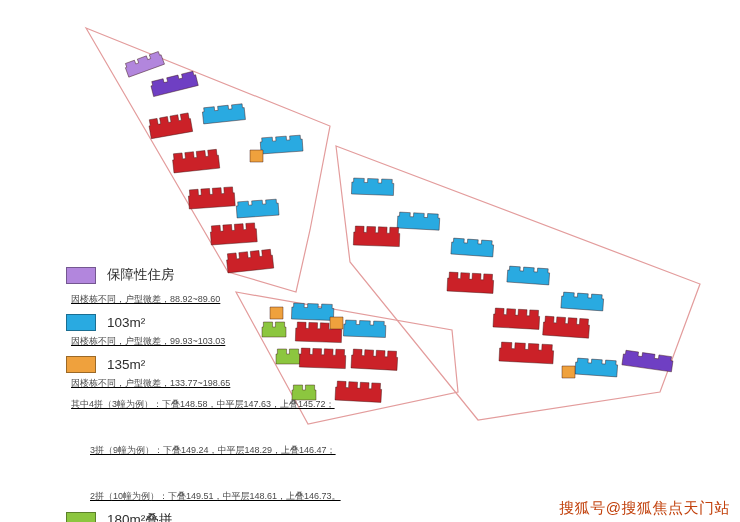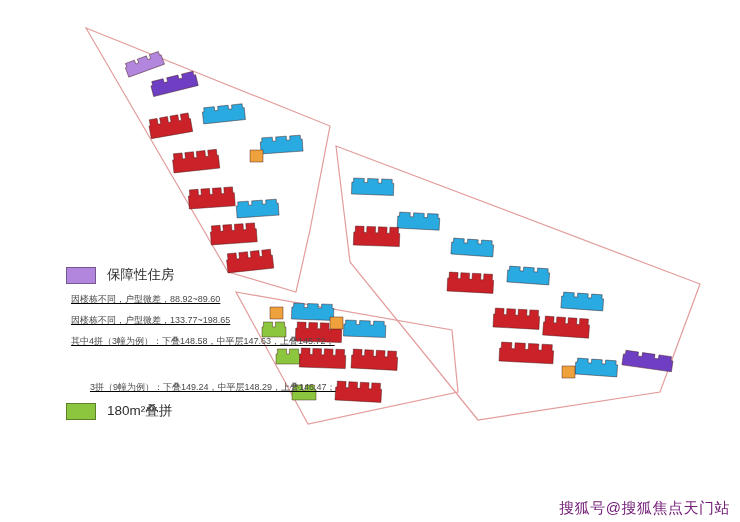--- a/index.html
+++ b/index.html
@@ -86,6 +86,15 @@
       </div>
     </div>
 
+    <div class="legend-item">
+      <div class="legend-row">
+        <span class="swatch" style="background: rgb(41, 170, 225);"></span>
+        <span class="legend-label">103m²</span>
+      </div>
+      <div class="legend-details">
+        <div class="detail-line">因楼栋不同，户型微差，99.93~103.03</div>
+      </div>
+    </div>
 
     <div class="legend-item">
       <div class="legend-details">

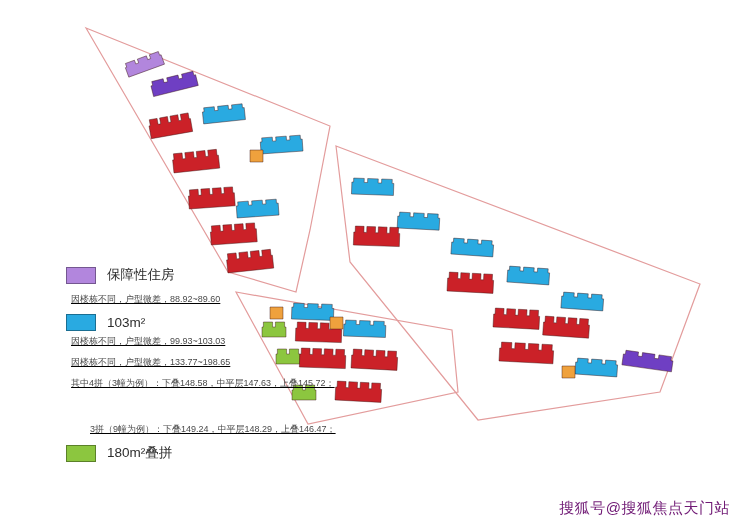--- a/index.html
+++ b/index.html
@@ -97,6 +97,10 @@
     </div>
 
     <div class="legend-item">
+      <div class="legend-row">
+        <span class="swatch" style="background: rgb(239, 161, 61);"></span>
+        <span class="legend-label">135m²</span>
+      </div>
       <div class="legend-details">
         <div class="detail-line">因楼栋不同，户型微差，133.77~198.65</div>
       </div>

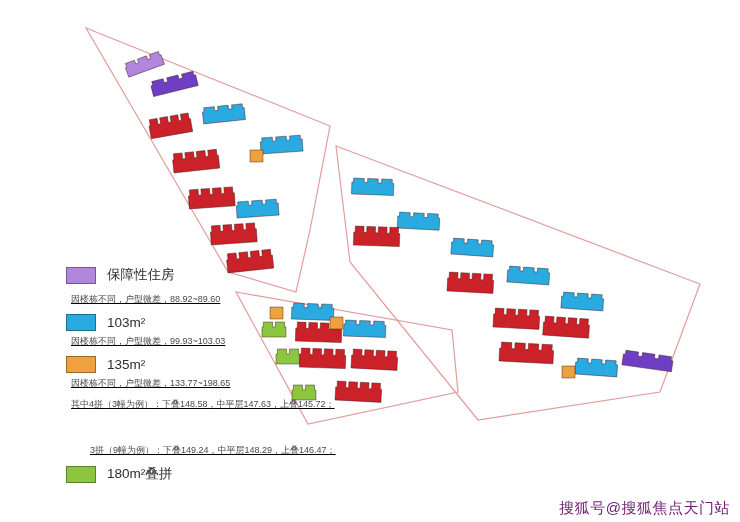--- a/index.html
+++ b/index.html
@@ -110,6 +110,7 @@
       <div class="legend-details">
         <div class="detail-line">其中4拼（3幢为例）：下叠148.58，中平层147.63，上叠145.72；</div>
         <div class="detail-line indent">3拼（9幢为例）：下叠149.24，中平层148.29，上叠146.47；</div>
+        <div class="detail-line indent">2拼（10幢为例）：下叠149.51，中平层148.61，上叠146.73。</div>
       </div>
     </div>
 

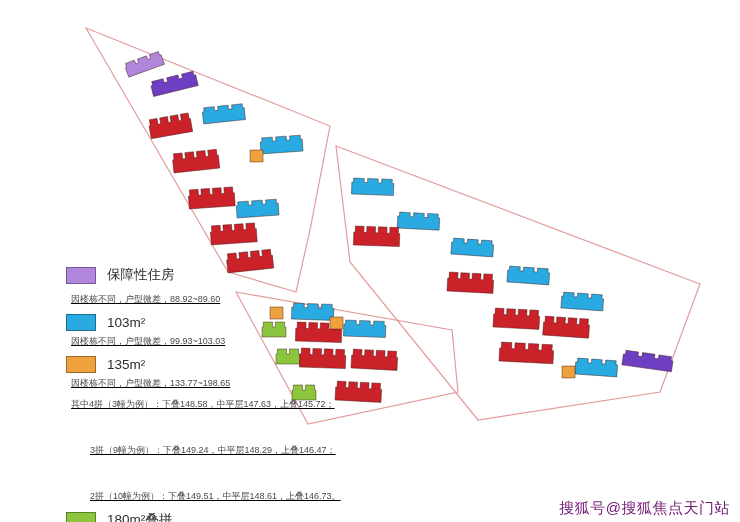--- a/index.html
+++ b/index.html
@@ -123,7 +123,7 @@
 
   </div>
 
-  <div class="watermark" style="color: #701a75;">搜狐号@搜狐焦点天门站</div>
+  <div class="watermark" style="color: #c2410c;">搜狐号@搜狐焦点天门站</div>
 
 </div>
 

